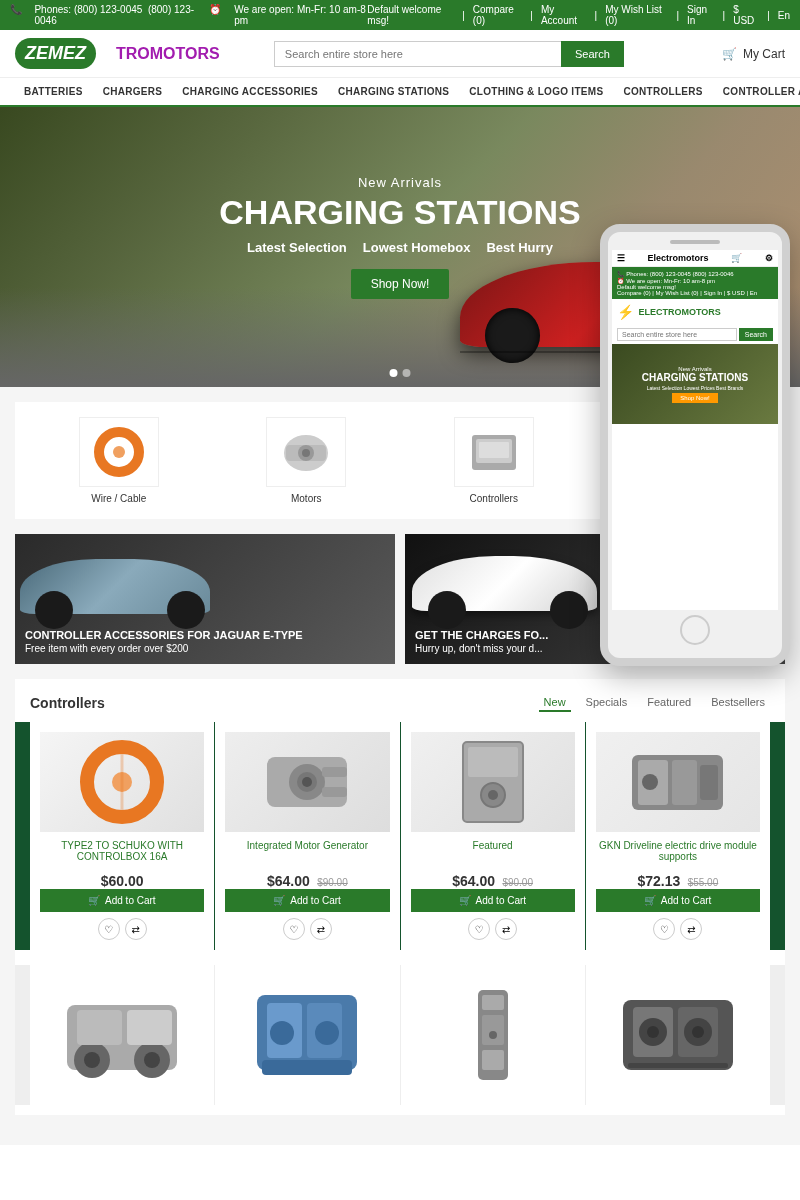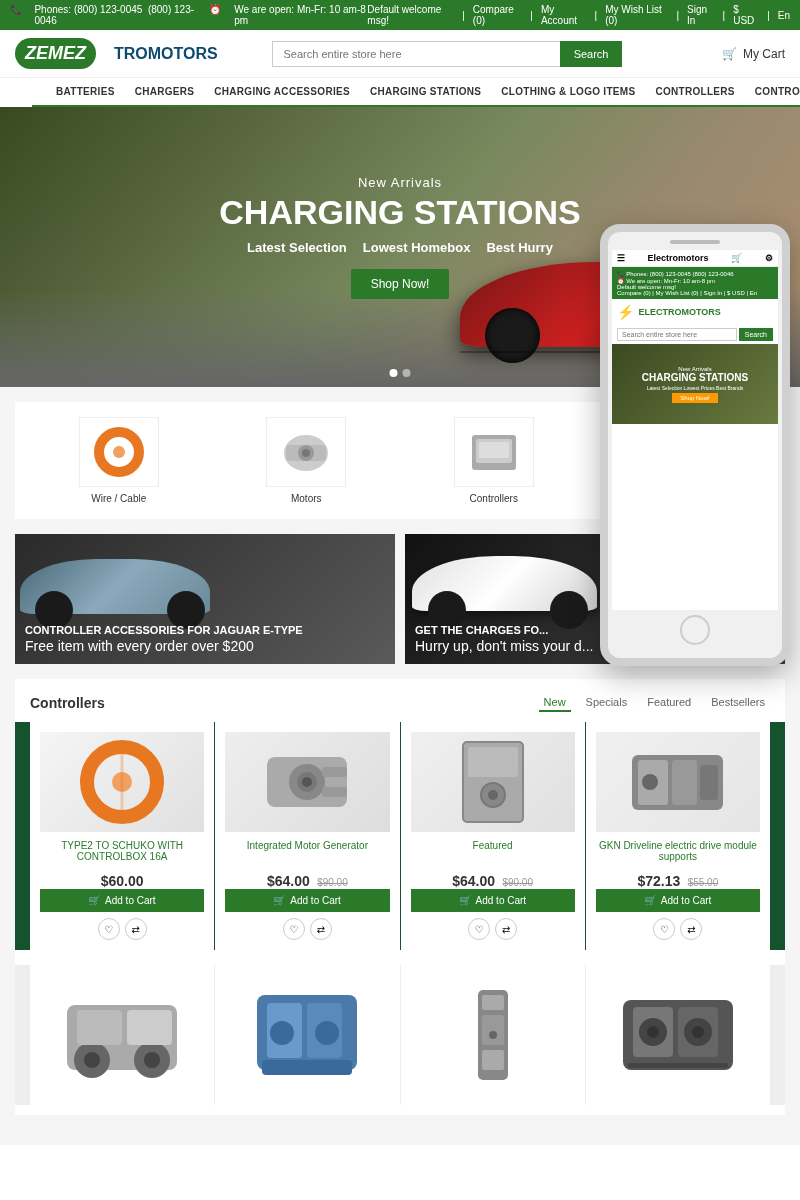--- a/index.html
+++ b/index.html
@@ -30,7 +30,7 @@
     .logo-area {
       display: flex;
       align-items: center;
-      gap: 0;
+      gap: 8px;
       min-width: 200px;
     }
     .logo-box {

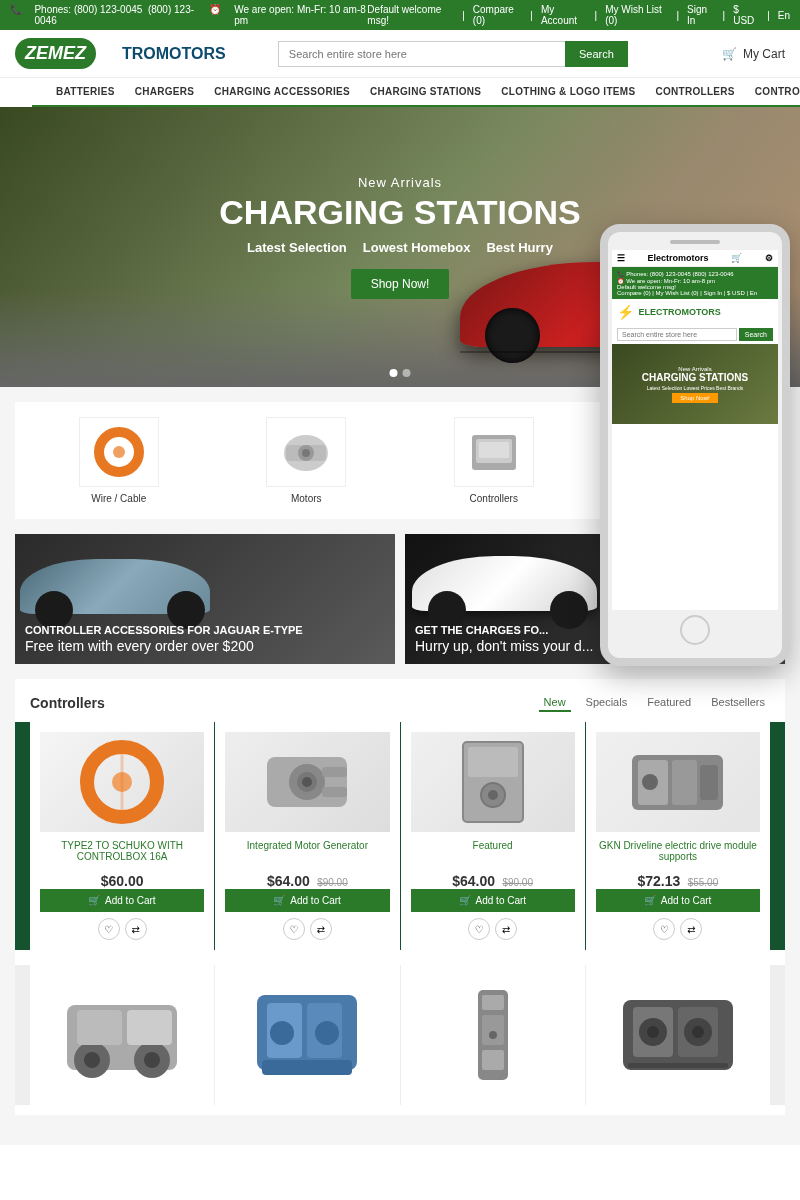--- a/index.html
+++ b/index.html
@@ -45,8 +45,8 @@
     .logo-text {
       font-size: 16px;
       font-weight: bold;
-      color: #0c4a6e;
-      margin-left: 18px;
+      color: #a21caf;
+      margin-left: 12px;
     }
     .search-area {
       flex: 1;

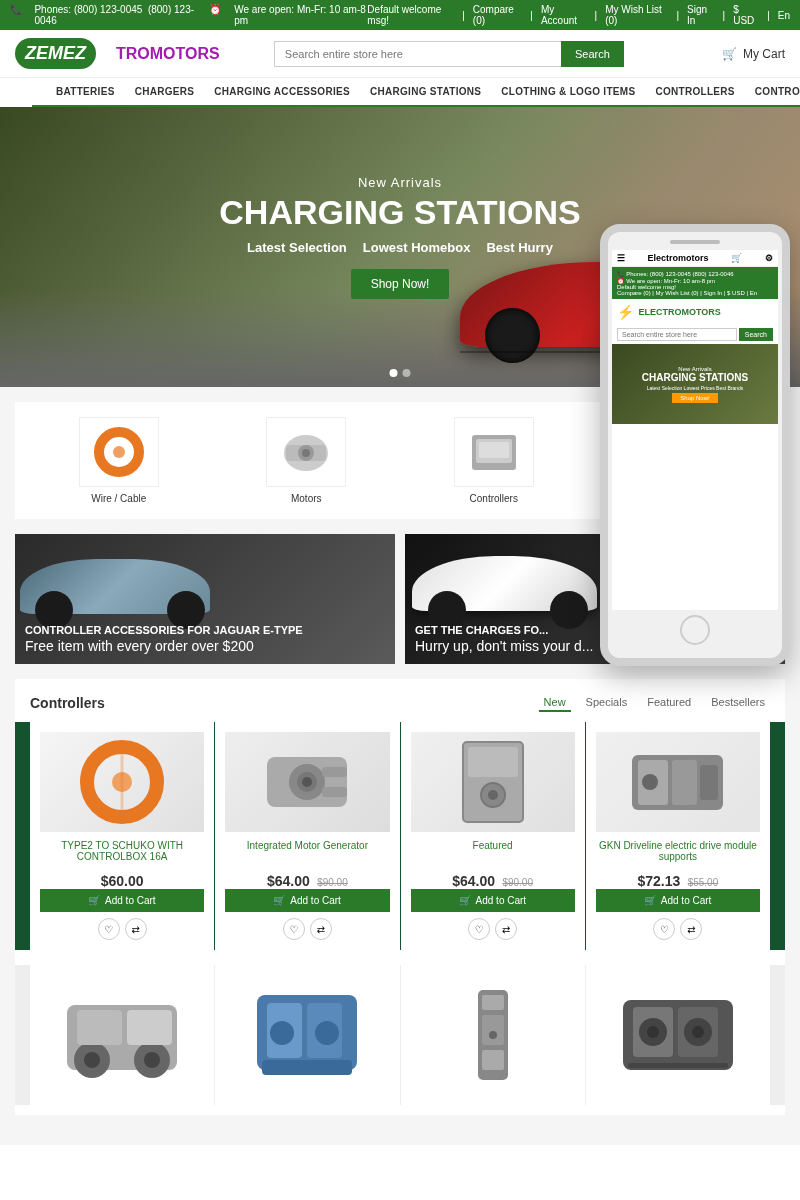--- a/index.html
+++ b/index.html
@@ -87,7 +87,6 @@
       display: flex;
       padding: 0 14px;
       gap: 0;
-      margin-left: 32px;
     }
     .nav a {
       text-decoration: none;

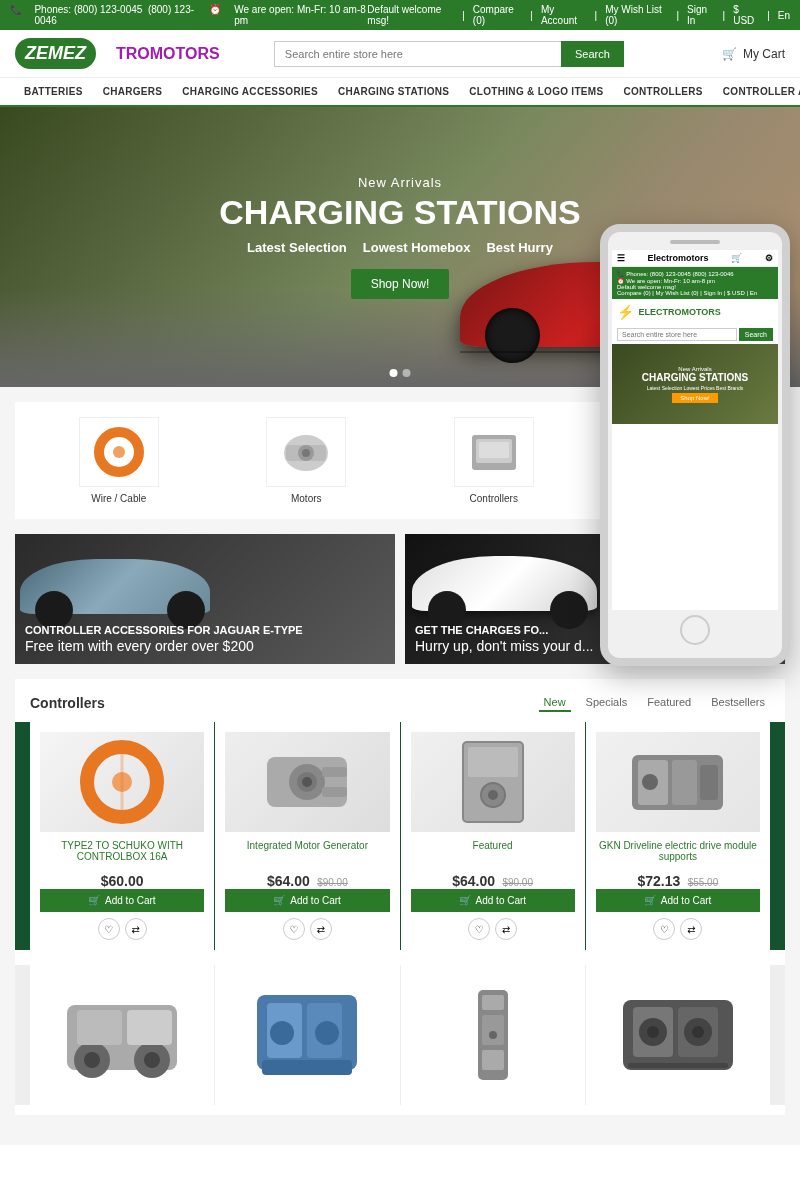--- a/index.html
+++ b/index.html
@@ -210,7 +210,7 @@
     }
     .promo-text { position: relative; z-index: 2; color: #fff; }
     .promo-title { font-size: 11px; font-weight: bold; text-transform: uppercase; }
-    .promo-sub { font-size: 14px; margin-top: 2px; }
+    .promo-sub { font-size: 10px; margin-top: 2px; }
 
     
     .mobile-wrap {

